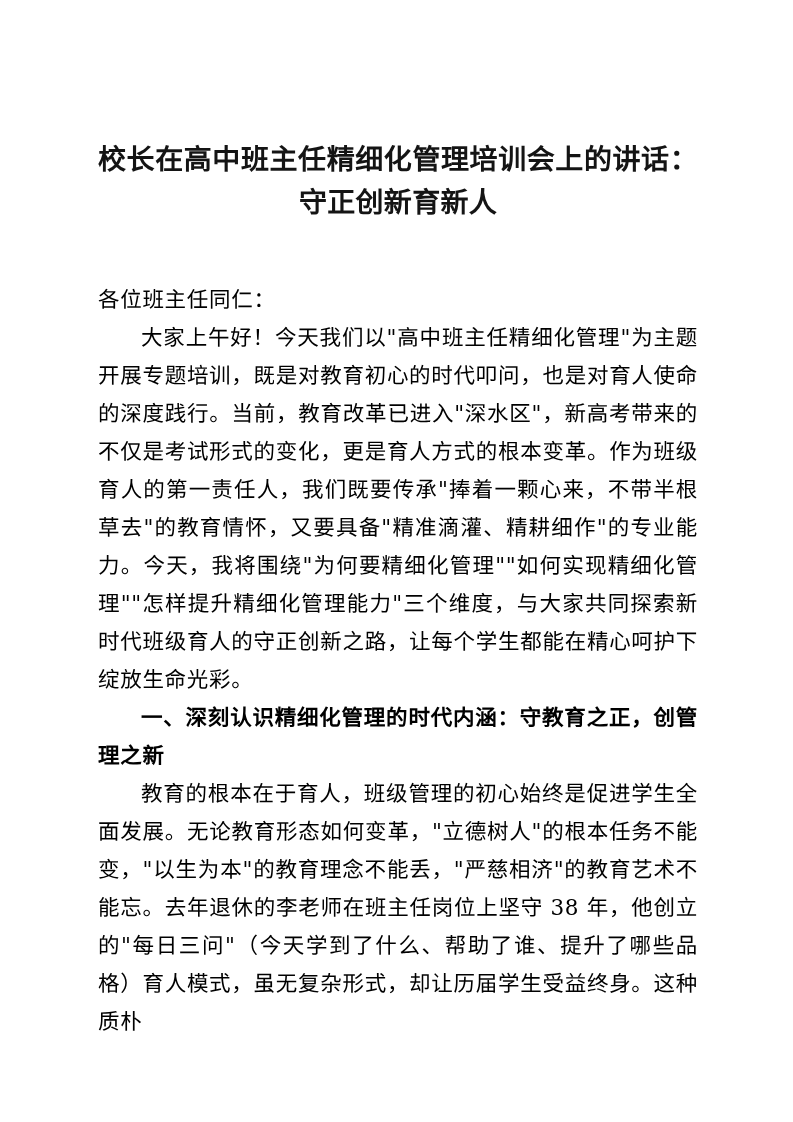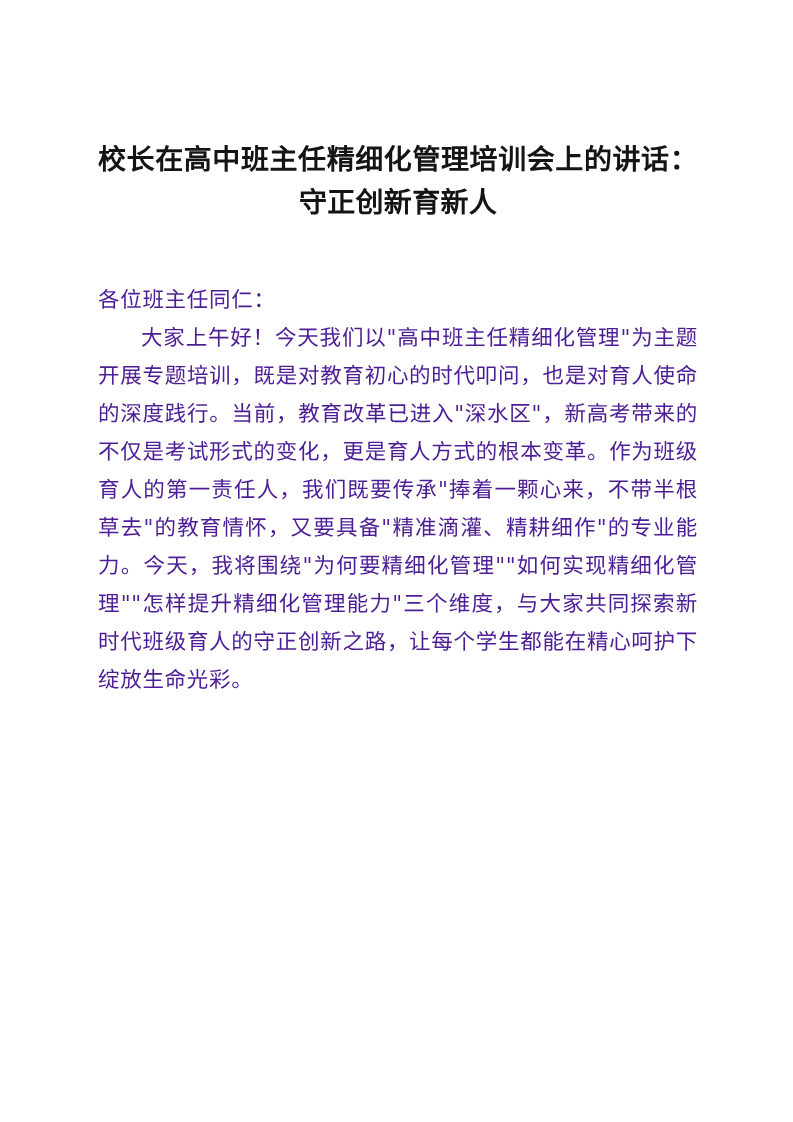--- a/index.html
+++ b/index.html
@@ -52,7 +52,7 @@
     font-family: "DejaVu Serif", "Liberation Serif", serif;
     font-size: 21.5px;
     line-height: 38px;
-    color: #4c1d95;
+    color: #000000;
     margin: 0;
     text-align: justify;
     text-justify: inter-ideograph;

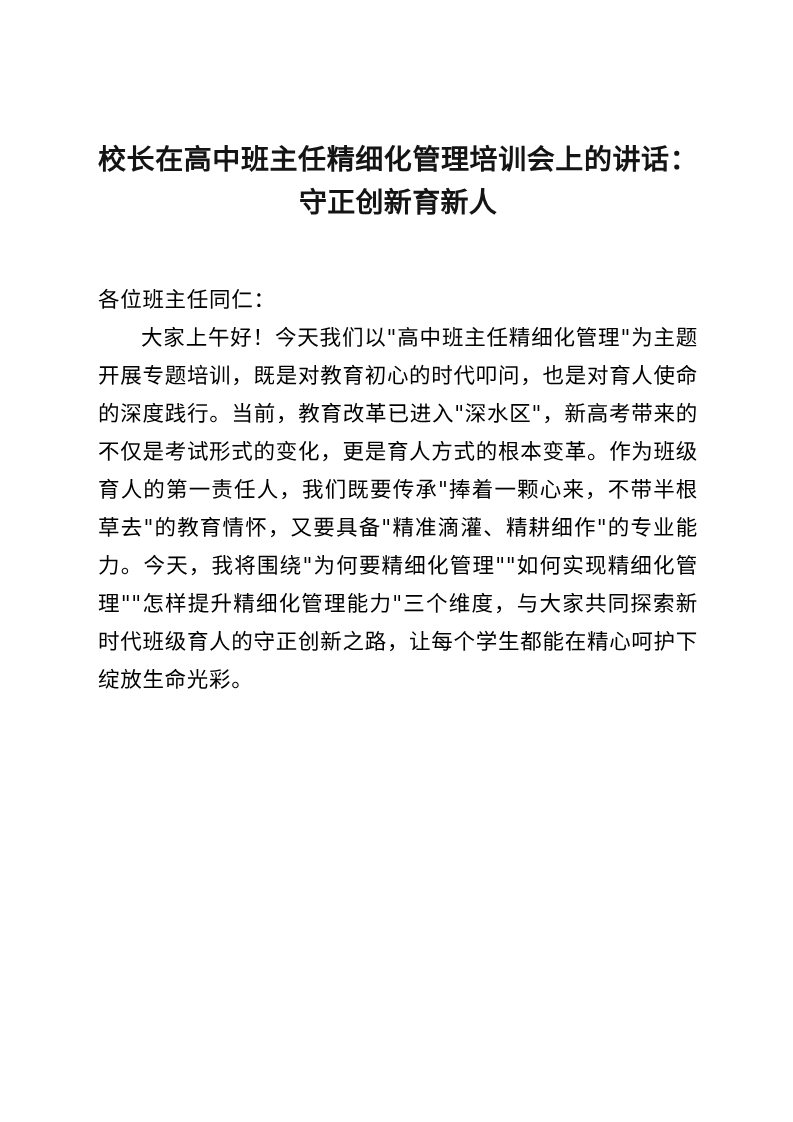--- a/index.html
+++ b/index.html
@@ -90,6 +90,7 @@
 
     <p class="para indent">大家上午好！今天我们以"高中班主任精细化管理"为主题开展专题培训，既是对教育初心的时代叩问，也是对育人使命的深度践行。当前，教育改革已进入"深水区"，新高考带来的不仅是考试形式的变化，更是育人方式的根本变革。作为班级育人的第一责任人，我们既要传承"捧着一颗心来，不带半根草去"的教育情怀，又要具备"精准滴灌、精耕细作"的专业能力。今天，我将围绕"为何要精细化管理""如何实现精细化管理""怎样提升精细化管理能力"三个维度，与大家共同探索新时代班级育人的守正创新之路，让每个学生都能在精心呵护下绽放生命光彩。</p>
 
+    <p class="para indent bold-heading">一、深刻认识精细化管理的时代内涵：守教育之正，创管理之新</p>
 
 
 

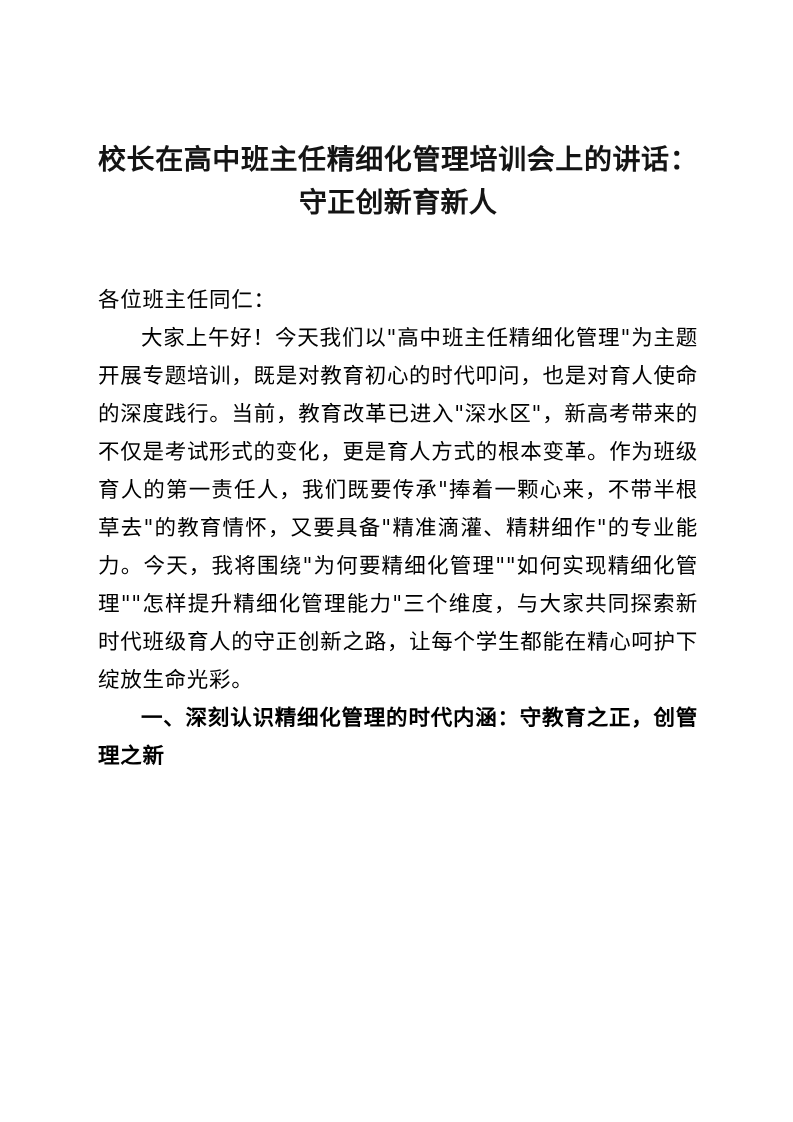--- a/index.html
+++ b/index.html
@@ -93,6 +93,7 @@
     <p class="para indent bold-heading">一、深刻认识精细化管理的时代内涵：守教育之正，创管理之新</p>
 
 
+    <p class="para indent">教育的根本在于育人，班级管理的初心始终是促进学生全面发展。无论教育形态如何变革，"立德树人"的根本任务不能变，"以生为本"的教育理念不能丢，"严慈相济"的教育艺术不能忘。去年退休的李老师在班主任岗位上坚守 38 年，他创立的"每日三问"（今天学到了什么、帮助了谁、提升了哪些品格）育人模式，虽无复杂形式，却让历届学生受益终身。这种质朴</p>
 
   </div>
 

